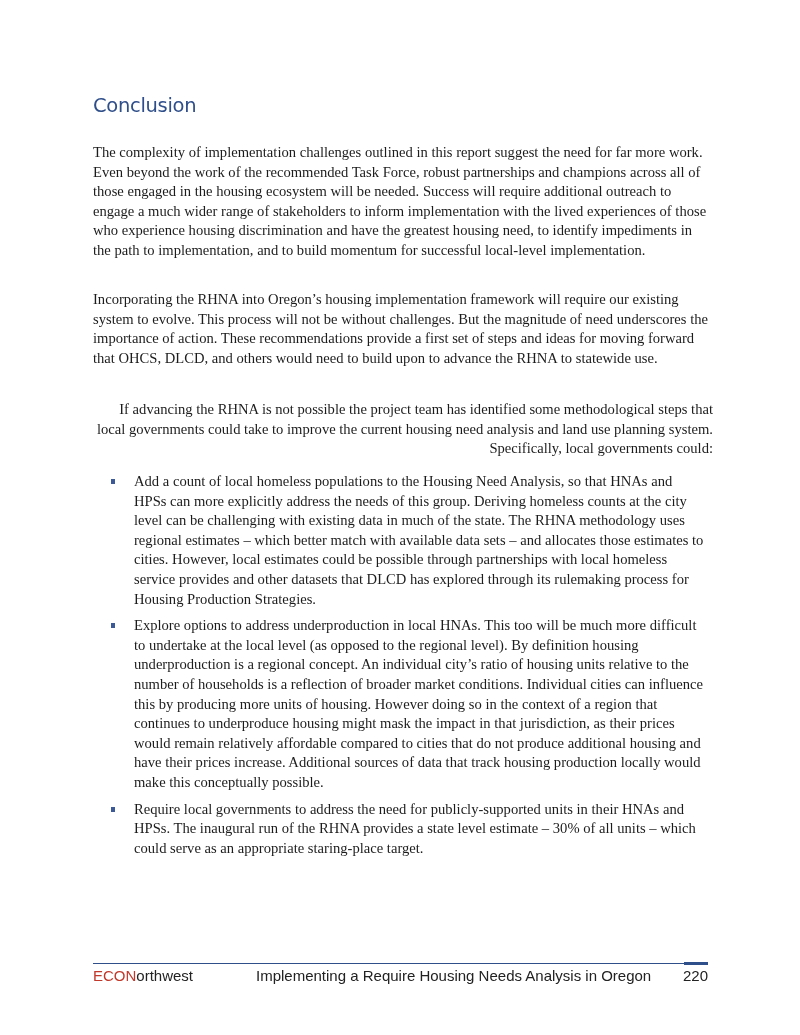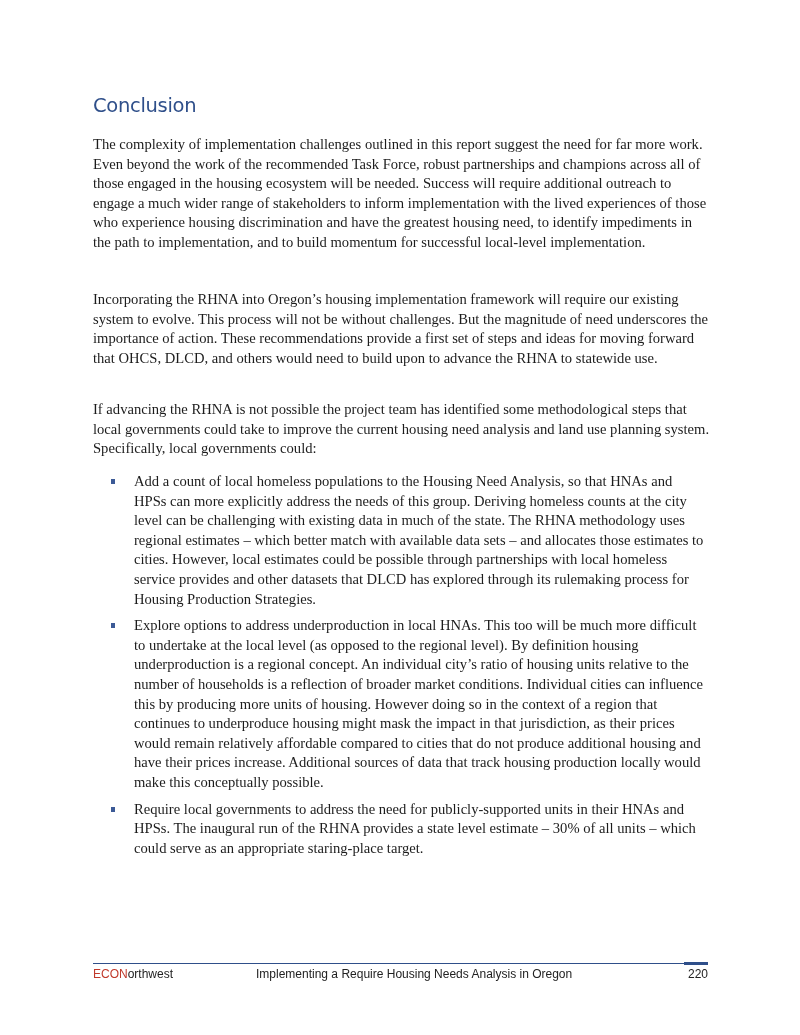--- a/index.html
+++ b/index.html
@@ -14,7 +14,7 @@
     font-family: "Liberation Serif", serif; font-size: 14.6px; color: #1c1c1c;
     line-height: 19.6px; margin: 0;
   }
-  .p1 { position: absolute; left: 93px; top: 135px; width: 620px; }
+  .p1 { position: absolute; left: 93px; top: 143px; width: 620px; }
   .p2 { position: absolute; left: 93px; top: 290px; width: 620px; }
   .p3 { position: absolute; left: 93px; top: 400px; width: 620px; }
   .bullets { position: absolute; left: 86px; top: 472px; width: 620px; list-style: none; padding: 0; margin: 0; }

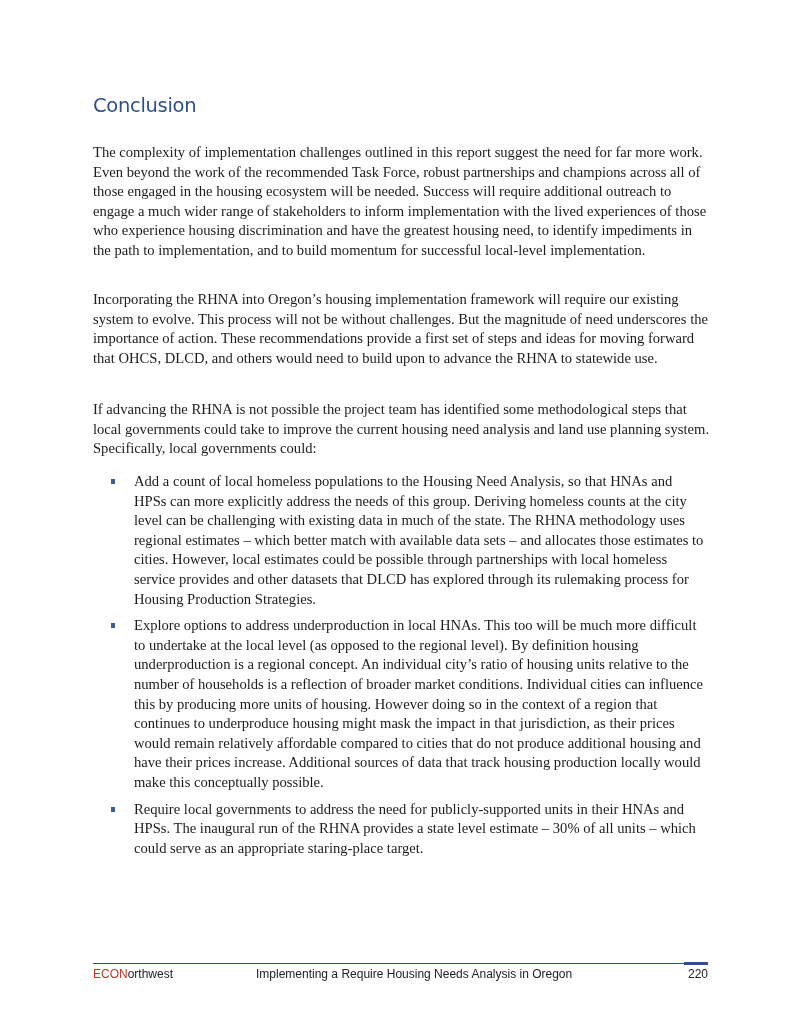--- a/index.html
+++ b/index.html
@@ -16,7 +16,7 @@
   }
   .p1 { position: absolute; left: 93px; top: 143px; width: 620px; }
   .p2 { position: absolute; left: 93px; top: 290px; width: 620px; }
-  .p3 { position: absolute; left: 93px; top: 400px; width: 620px; }
+  .p3 { position: absolute; left: 93px; top: 400px; width: 620px; text-align: right; }
   .bullets { position: absolute; left: 86px; top: 472px; width: 620px; list-style: none; padding: 0; margin: 0; }
   .bullets li { position: relative; padding-left: 48px; margin-bottom: 7px; }
   .bullet-mark {

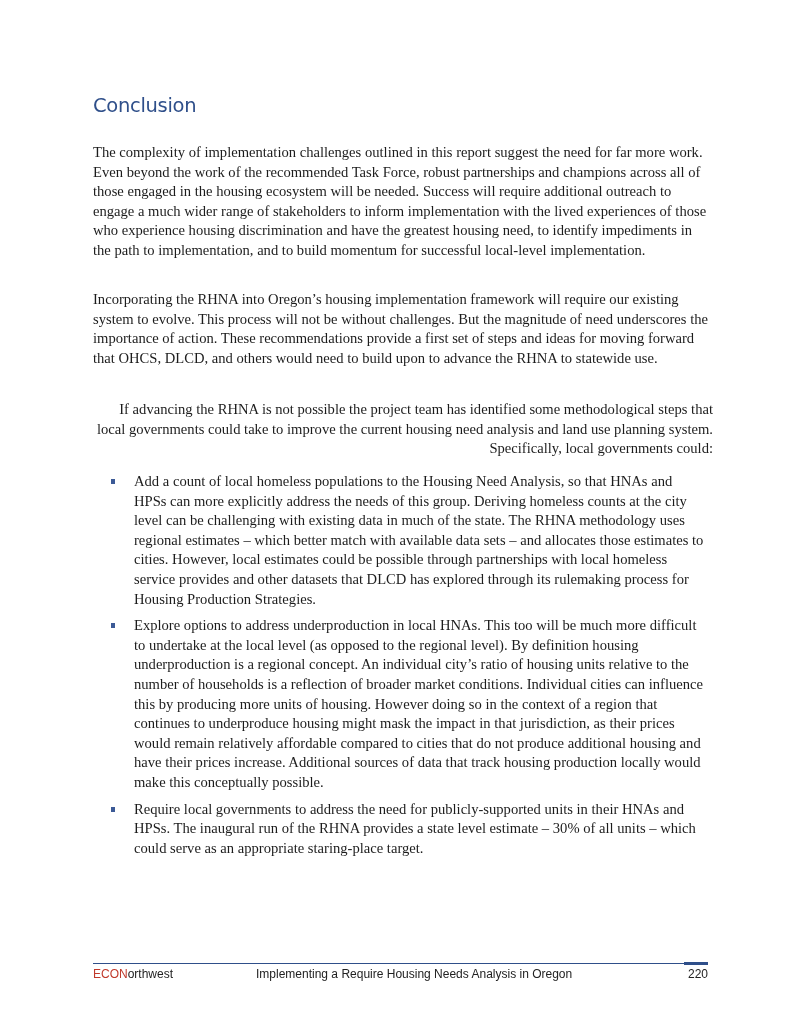--- a/index.html
+++ b/index.html
@@ -27,7 +27,7 @@
   .footer-rule-thick { position: absolute; left: 684px; top: 962px; width: 24px; height: 3px; background: #2f4f8a; }
   .footer {
     position: absolute; top: 967px; left: 93px; width: 615px; height: 14px;
-    font-family: "Liberation Sans", sans-serif; font-size: 12px; color: #222;
+    font-family: "Liberation Sans", sans-serif; font-size: 15px; color: #222;
   }
   .footer .brand { position: absolute; left: 0; top: 0; }
   .footer .brand .red { color: #c0392b; }

